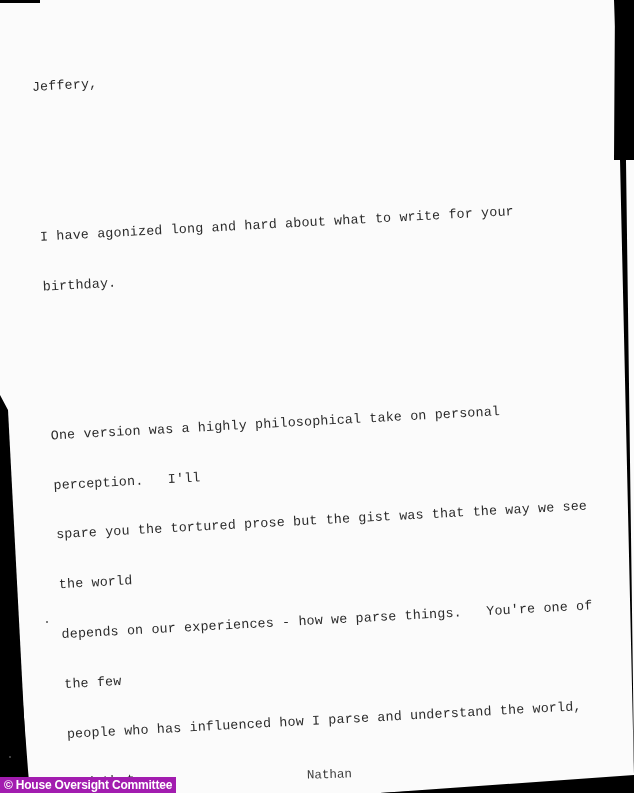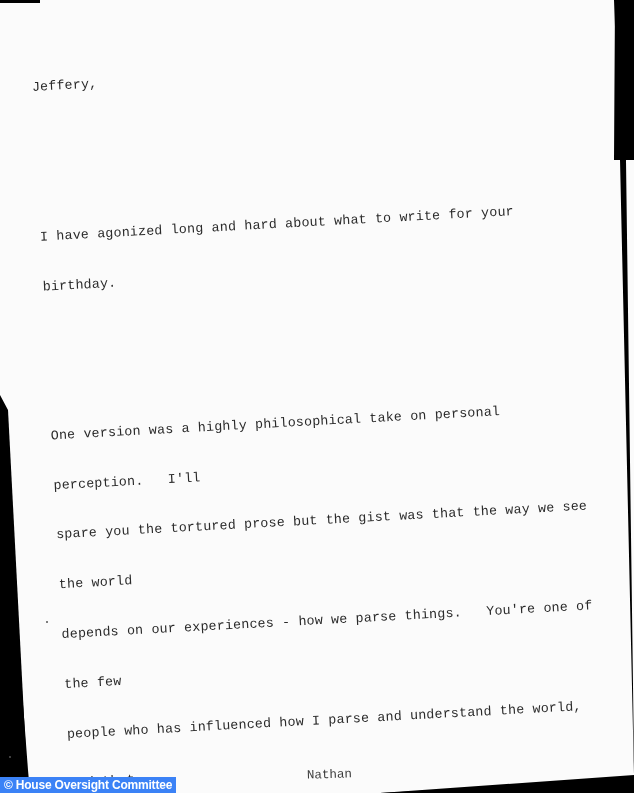--- a/index.html
+++ b/index.html
@@ -82,7 +82,7 @@
       top: 777px;
       height: 16px;
       padding: 0 4px;
-      background: #3b82f6;
+      background: #a21caf;
       color: #ffffff;
       font-family: "Liberation Sans", "DejaVu Sans", sans-serif;
       font-weight: bold;

